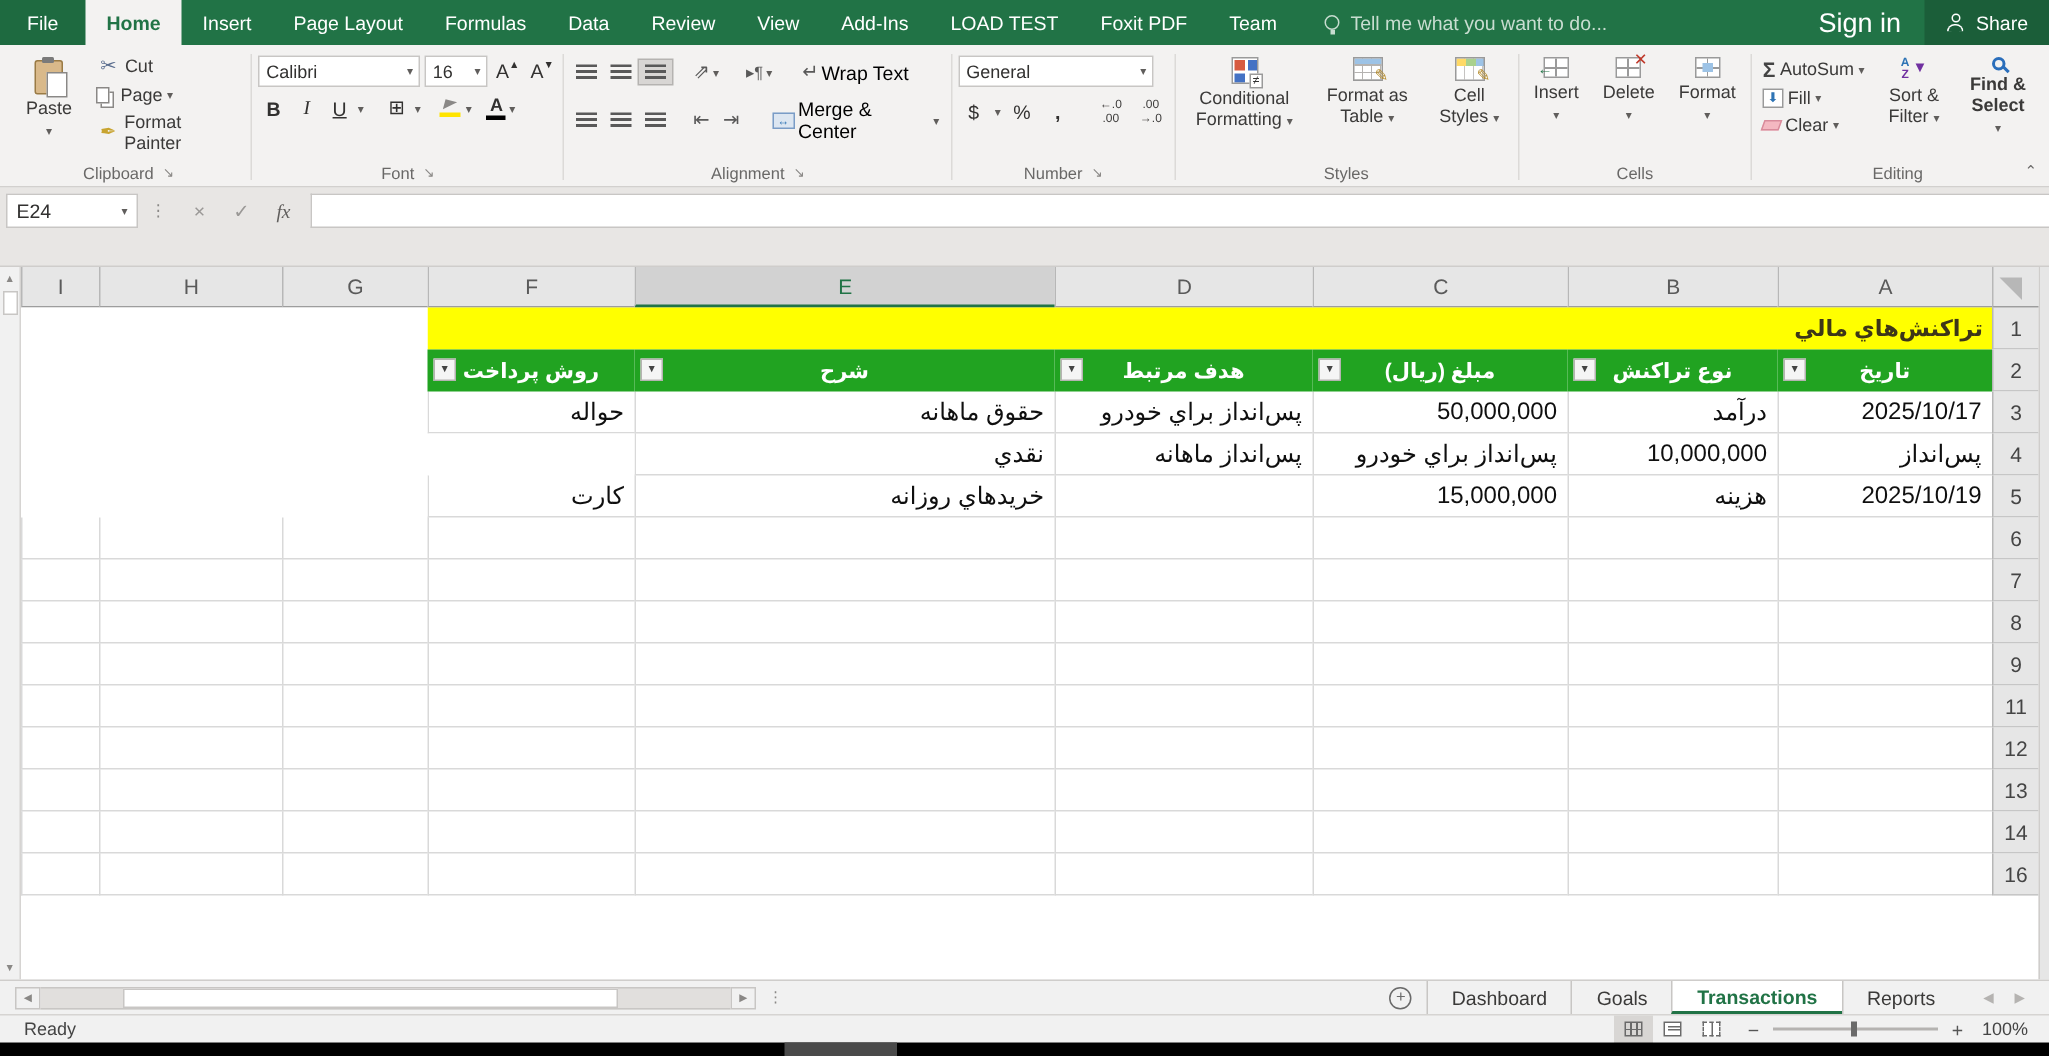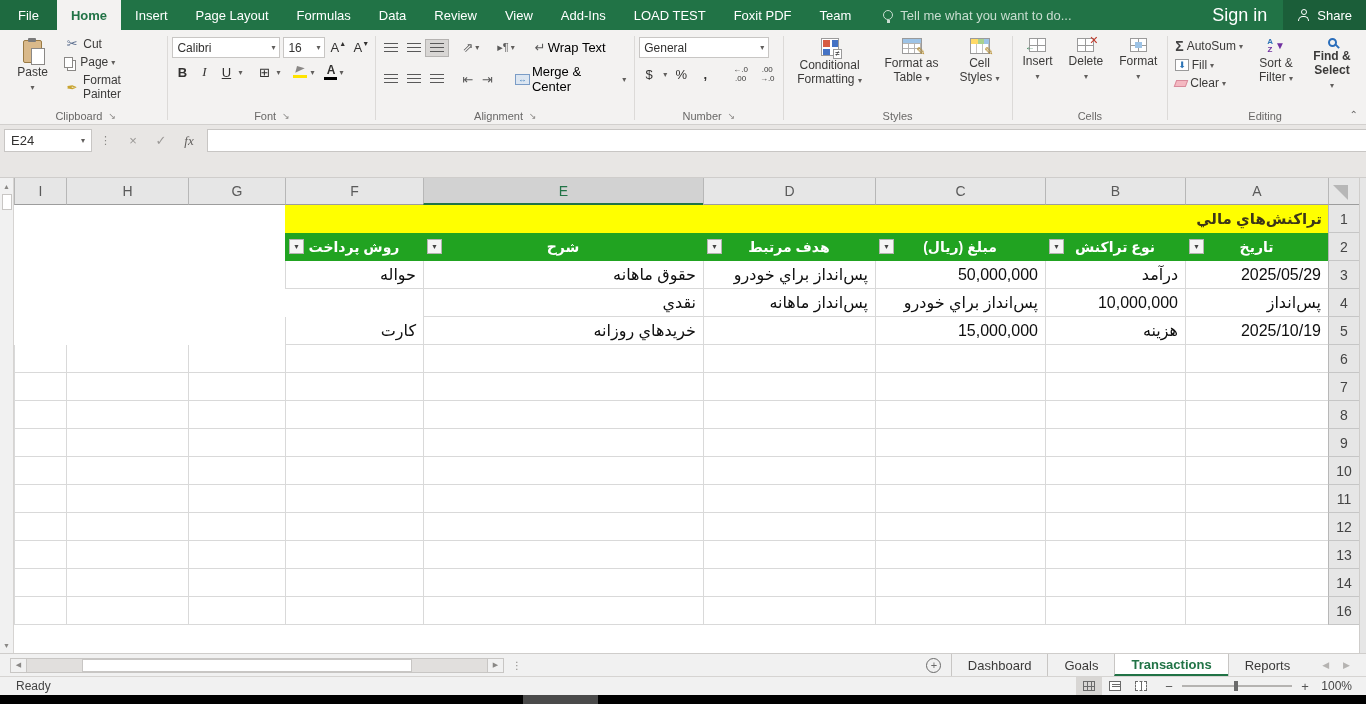--- a/index.html
+++ b/index.html
@@ -535,7 +535,7 @@
 
       <div class="grow">
         <div class="rowh">3</div>
-        <div class="c num">2025/05/29</div>
+        <div class="c num">2025/10/17</div>
         <div class="c">درآمد</div>
         <div class="c num">50,000,000</div>
         <div class="c">پس‌انداز براي خودرو</div>

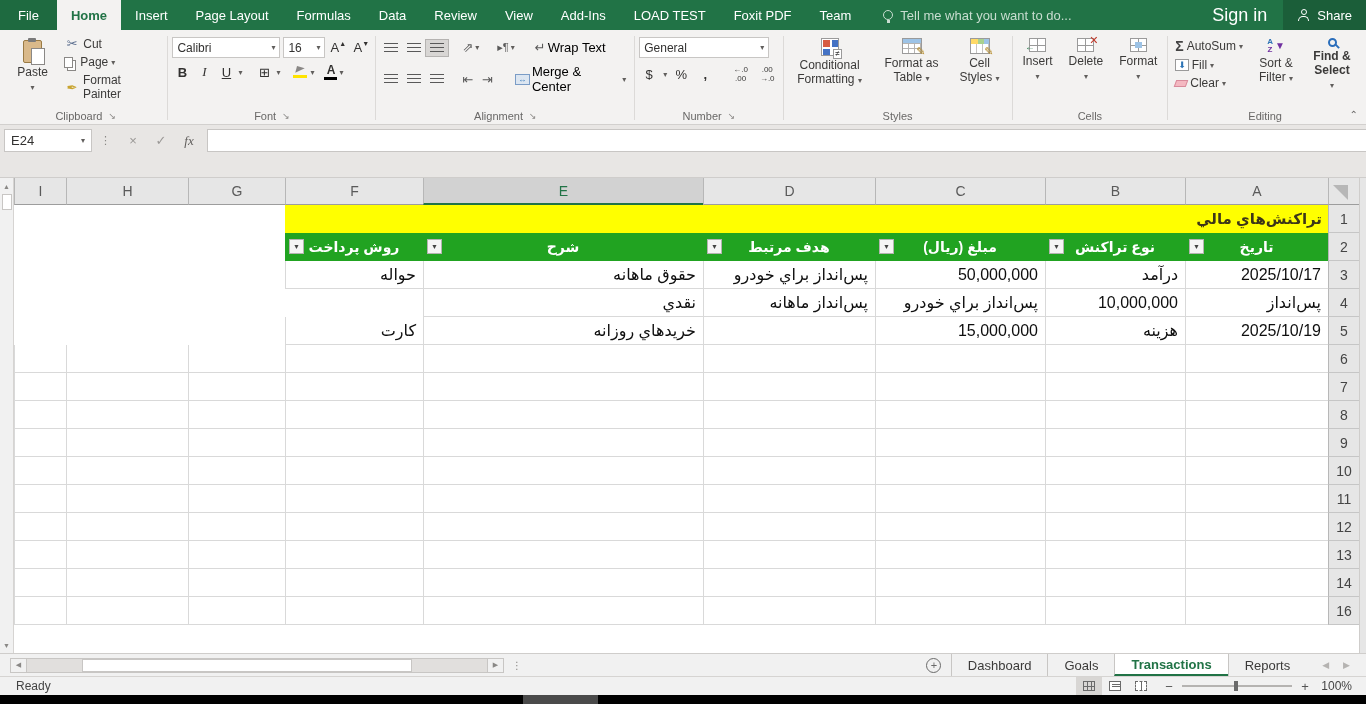--- a/index.html
+++ b/index.html
@@ -620,18 +620,6 @@
           <div class="c"></div>
         </div>
       <div class="grow">
-          <div class="rowh">10</div>
-          <div class="c"></div>
-          <div class="c"></div>
-          <div class="c"></div>
-          <div class="c"></div>
-          <div class="c"></div>
-          <div class="c"></div>
-          <div class="c"></div>
-          <div class="c"></div>
-          <div class="c"></div>
-        </div>
-      <div class="grow">
           <div class="rowh">11</div>
           <div class="c"></div>
           <div class="c"></div>

